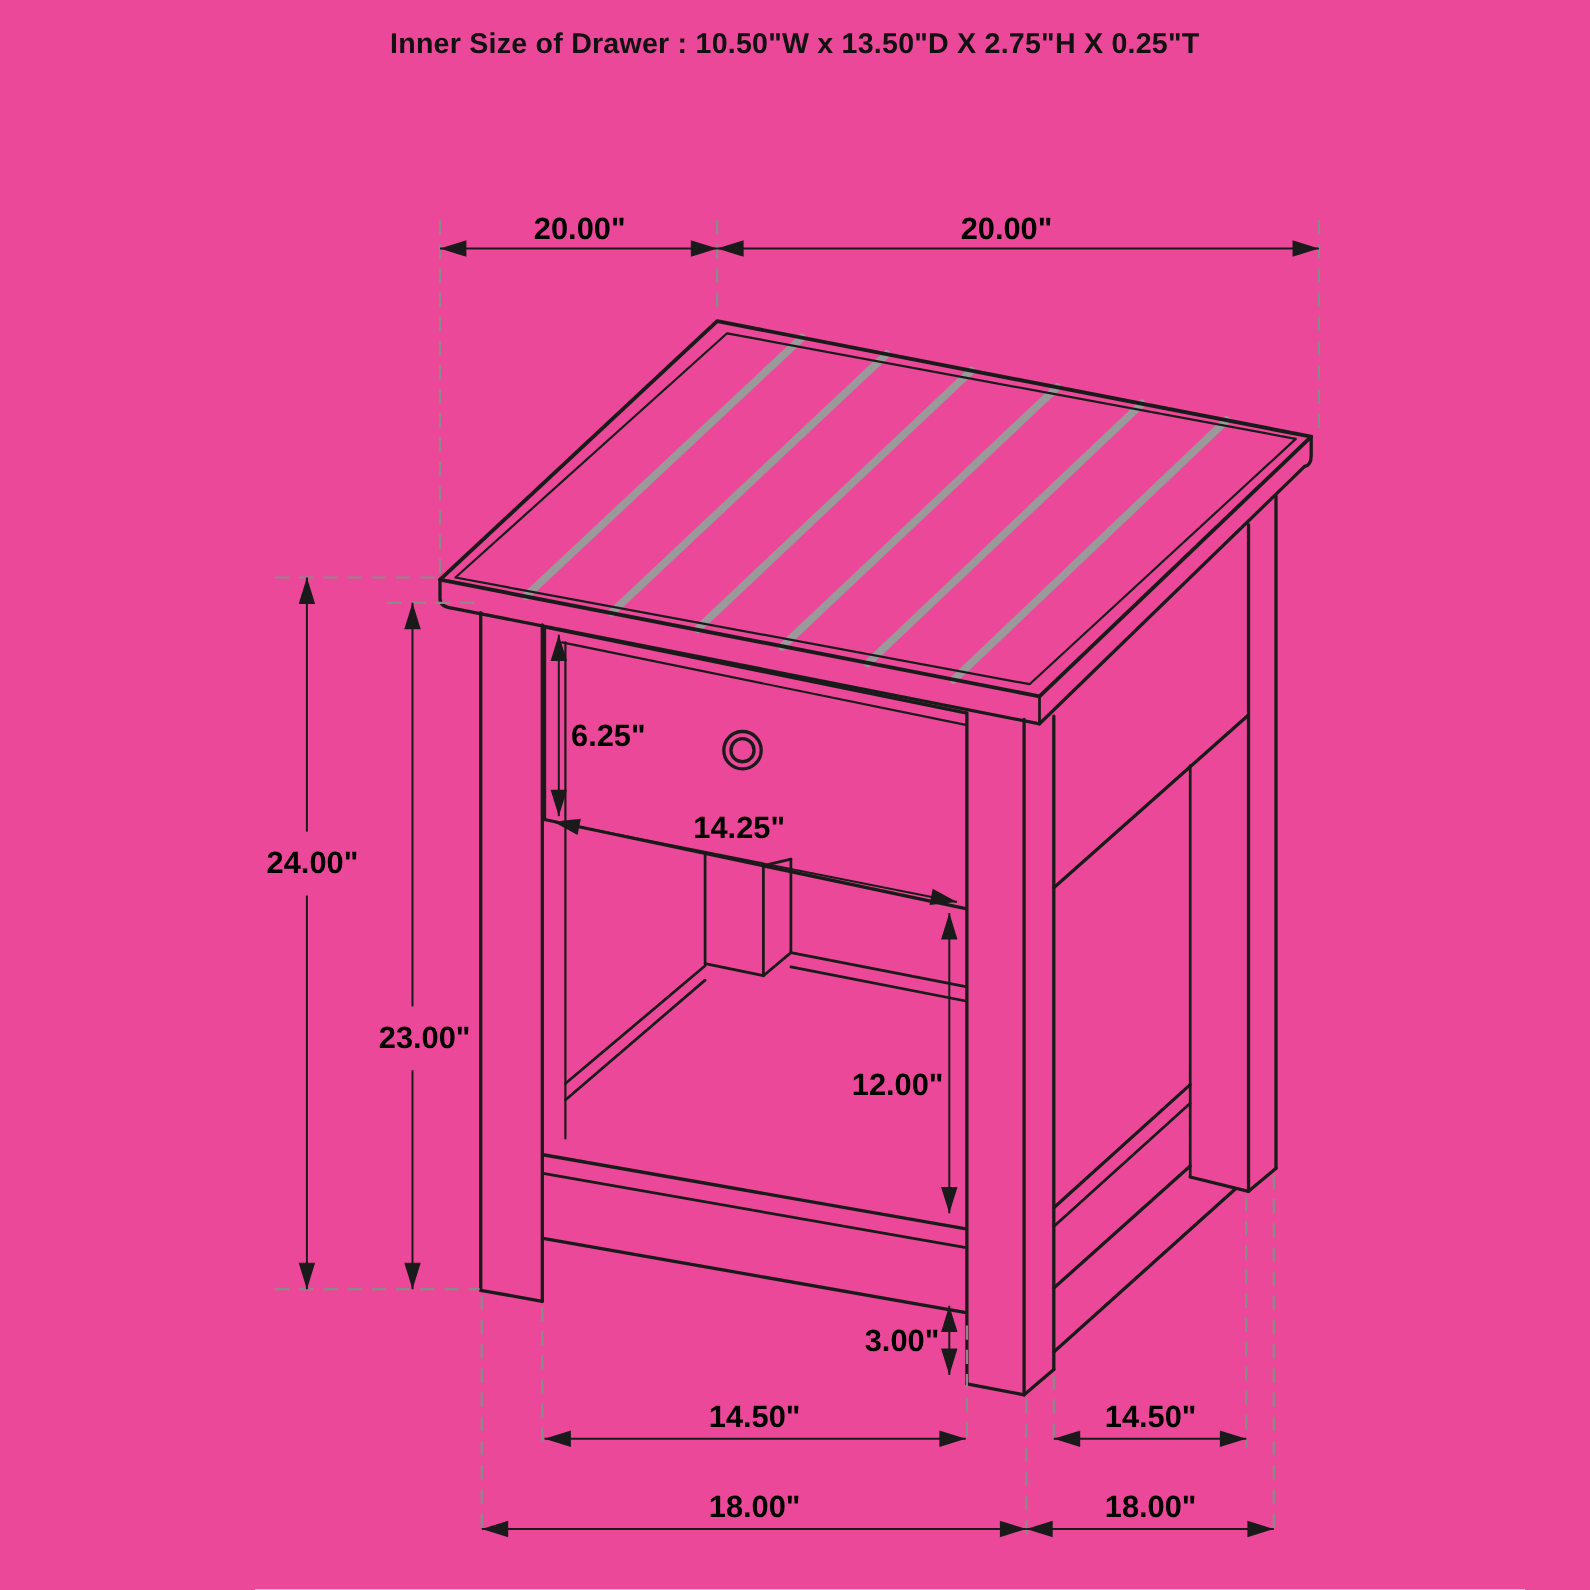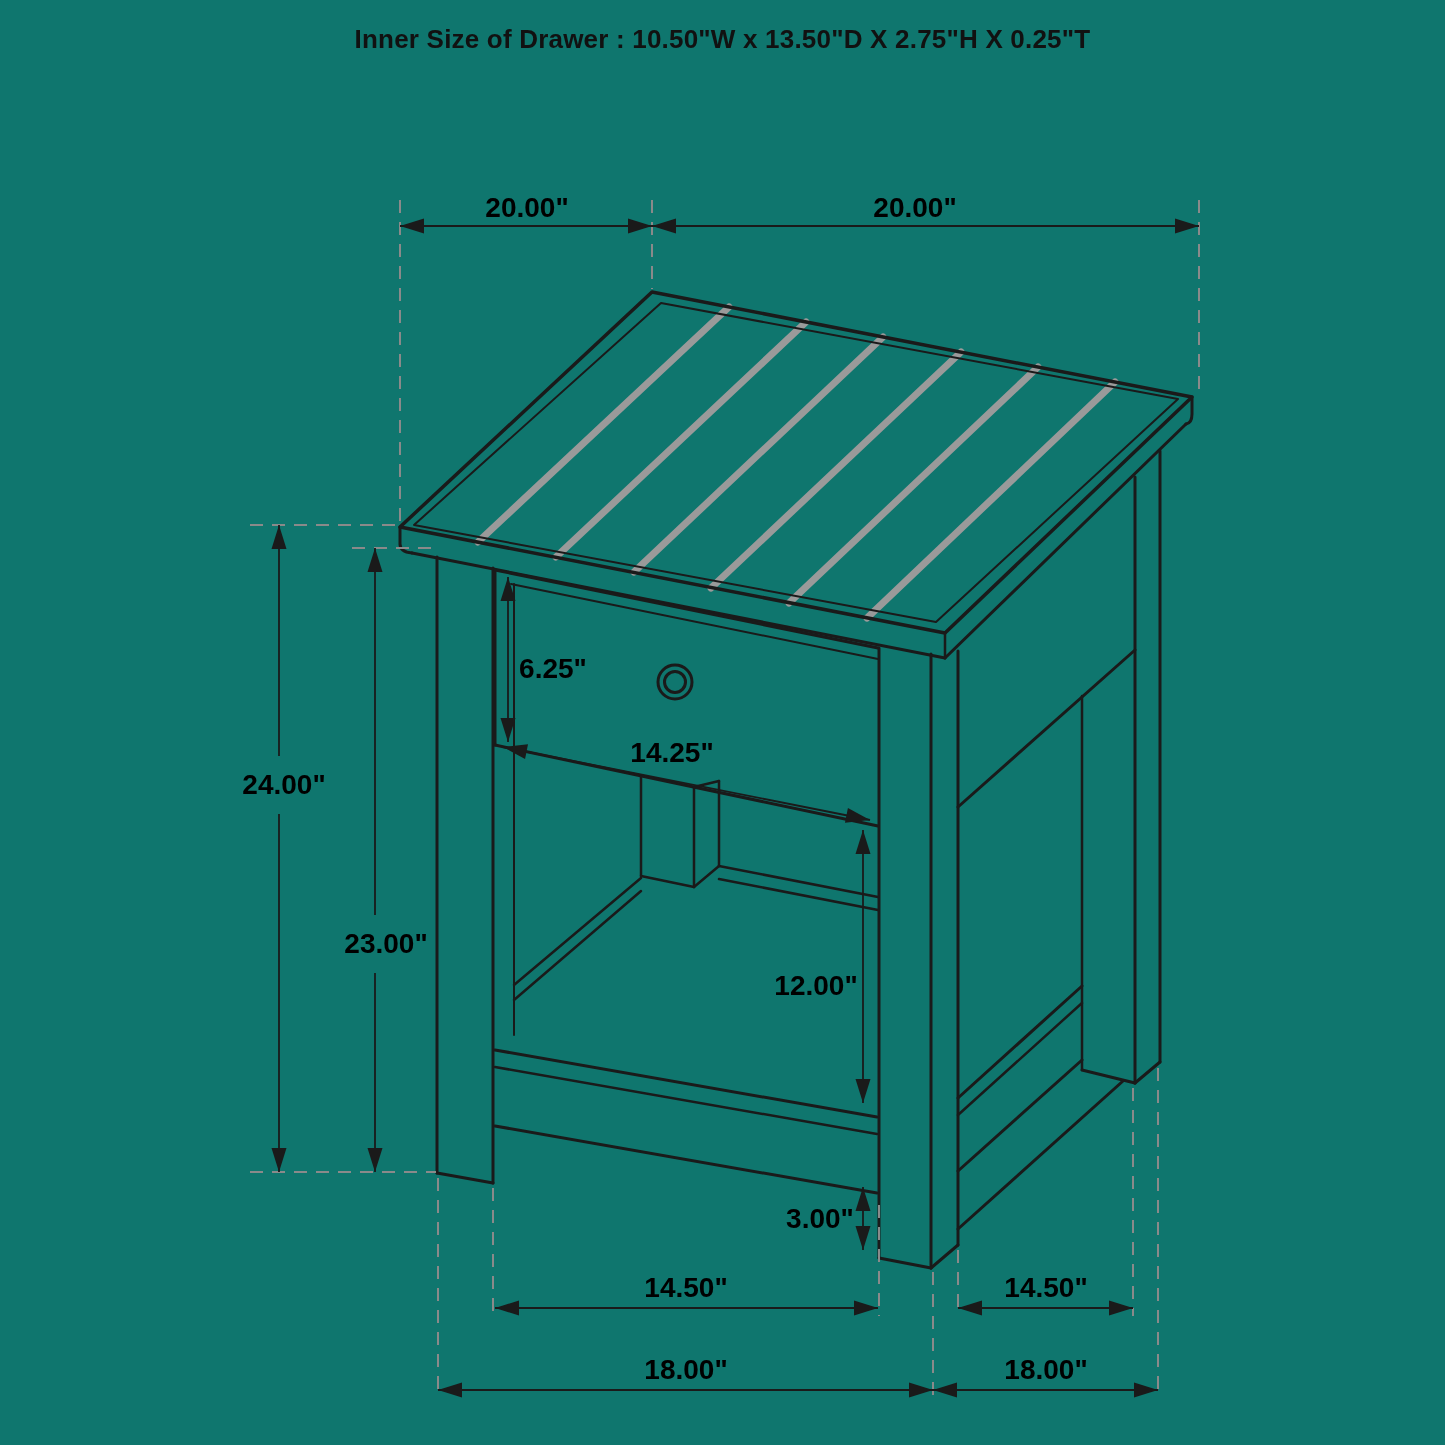--- a/index.html
+++ b/index.html
@@ -4,7 +4,7 @@
 <style>
   html,body{margin:0;padding:0;background:#fff;}
   body{font-family:"Liberation Sans",sans-serif;}
-  #stage{position:relative;width:1445px;height:1445px;background:#0f766e;overflow:hidden;}
+  #stage{position:relative;width:1445px;height:1445px;background:#ec4899;overflow:hidden;}
   #diagram-title{
     position:absolute;top:24px;left:0;width:100%;
     text-align:center;font-weight:bold;font-size:26px;color:#111;

